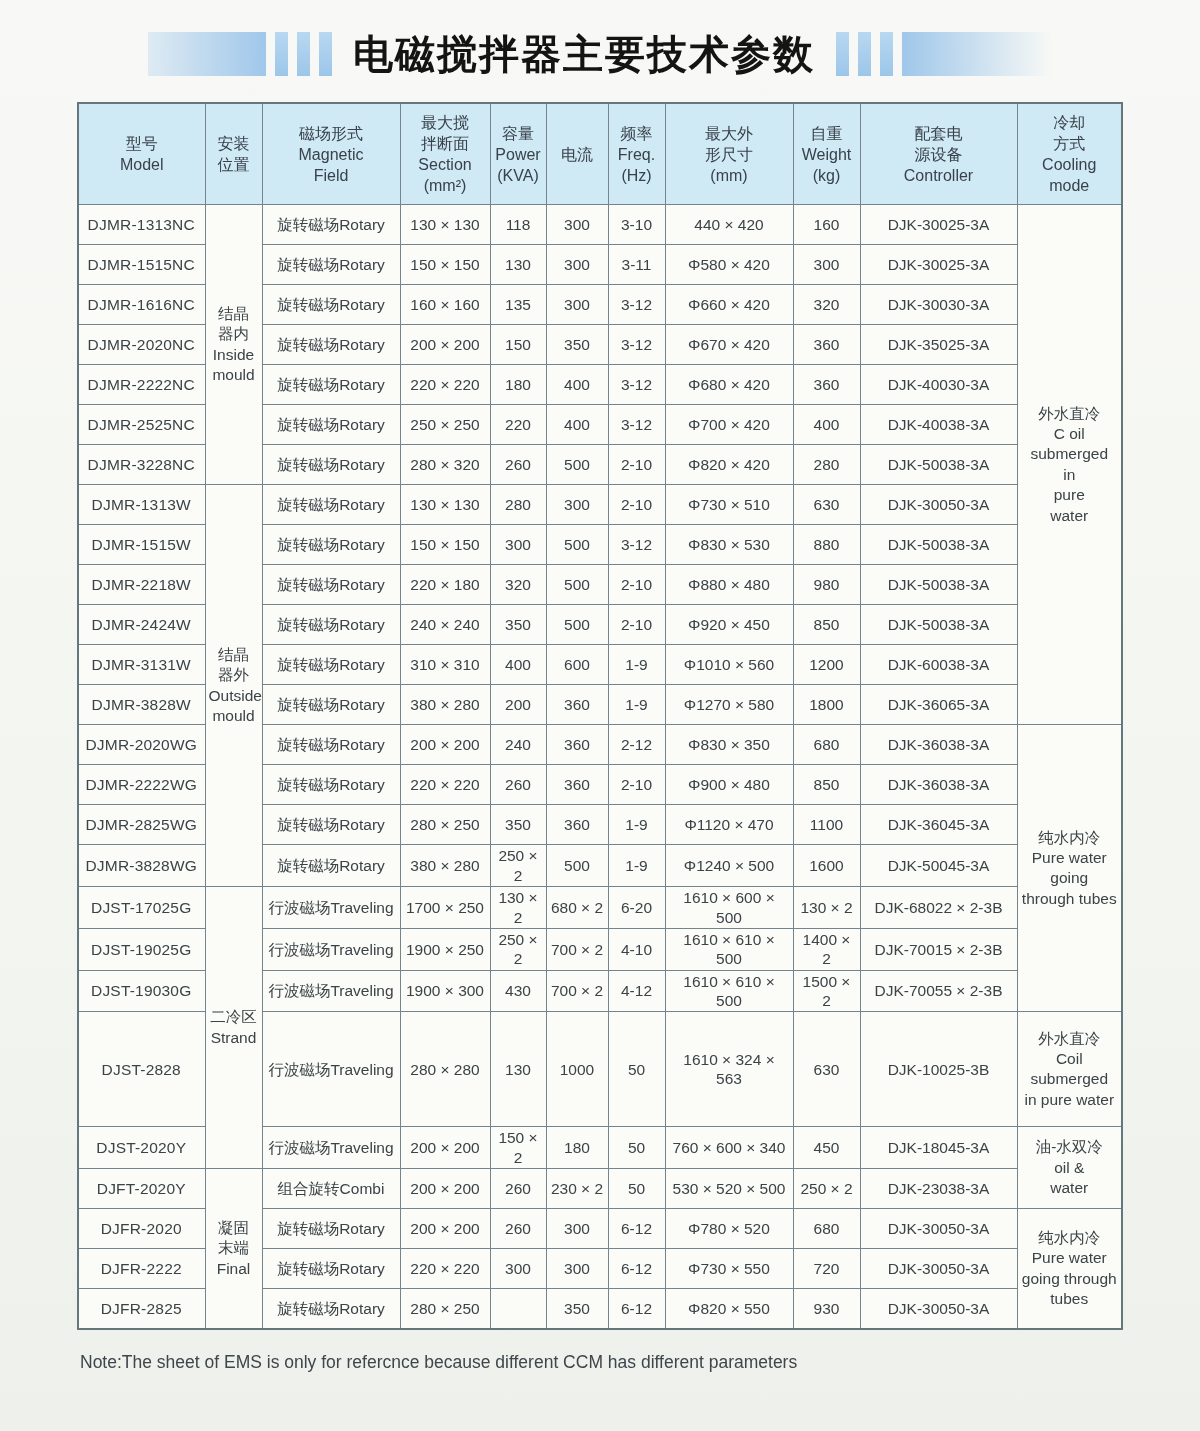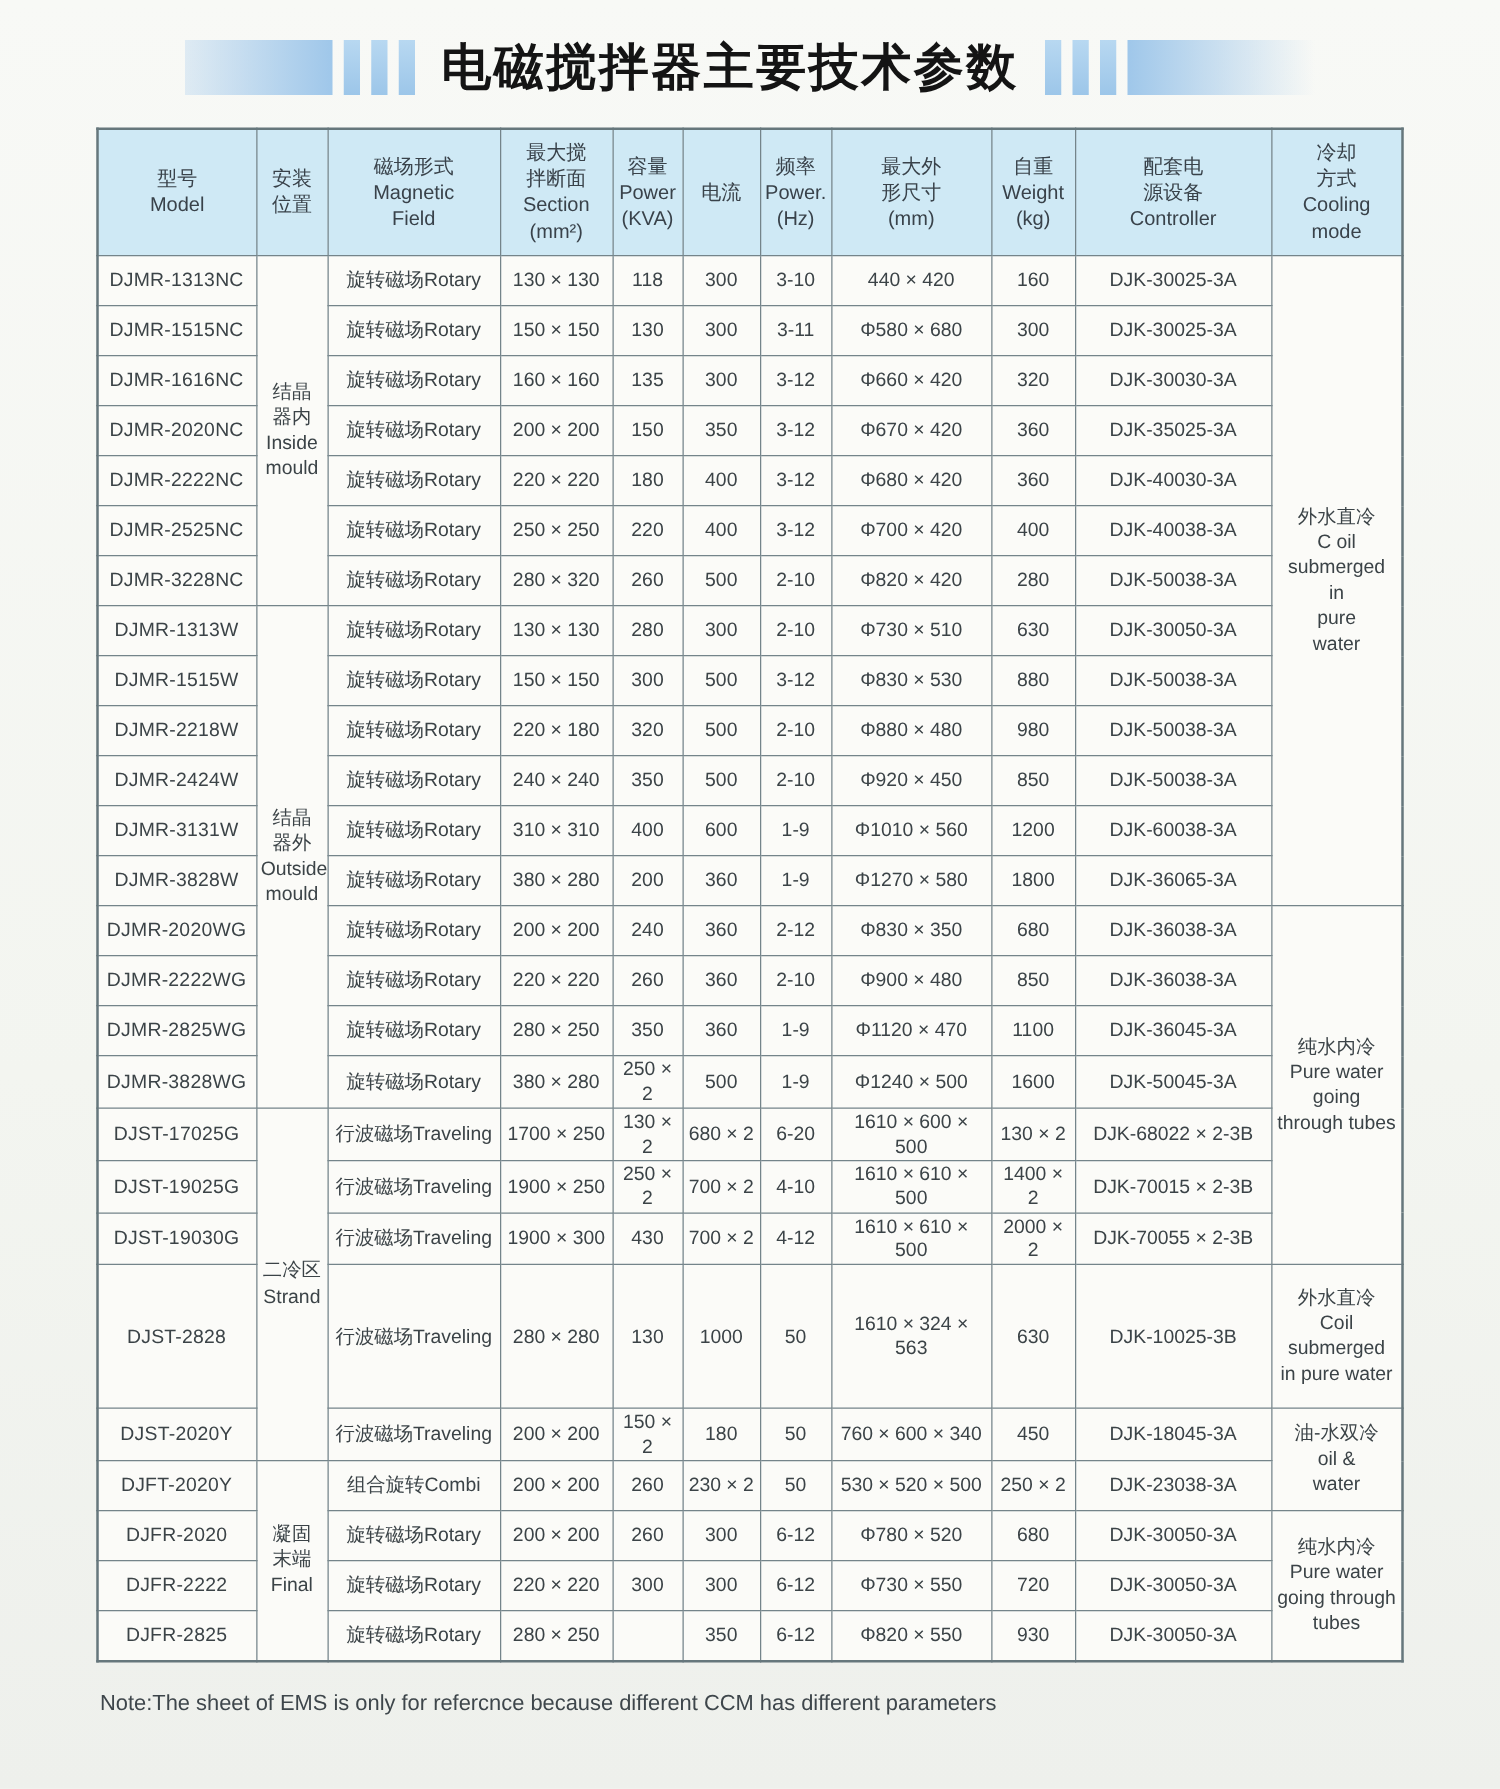--- a/index.html
+++ b/index.html
@@ -117,7 +117,7 @@
           </th>
           <th class="lines">
             <div>频率</div>
-            <div>Power.</div>
+            <div>Freq.</div>
             <div>(Hz)</div>
           </th>
           <th class="lines">

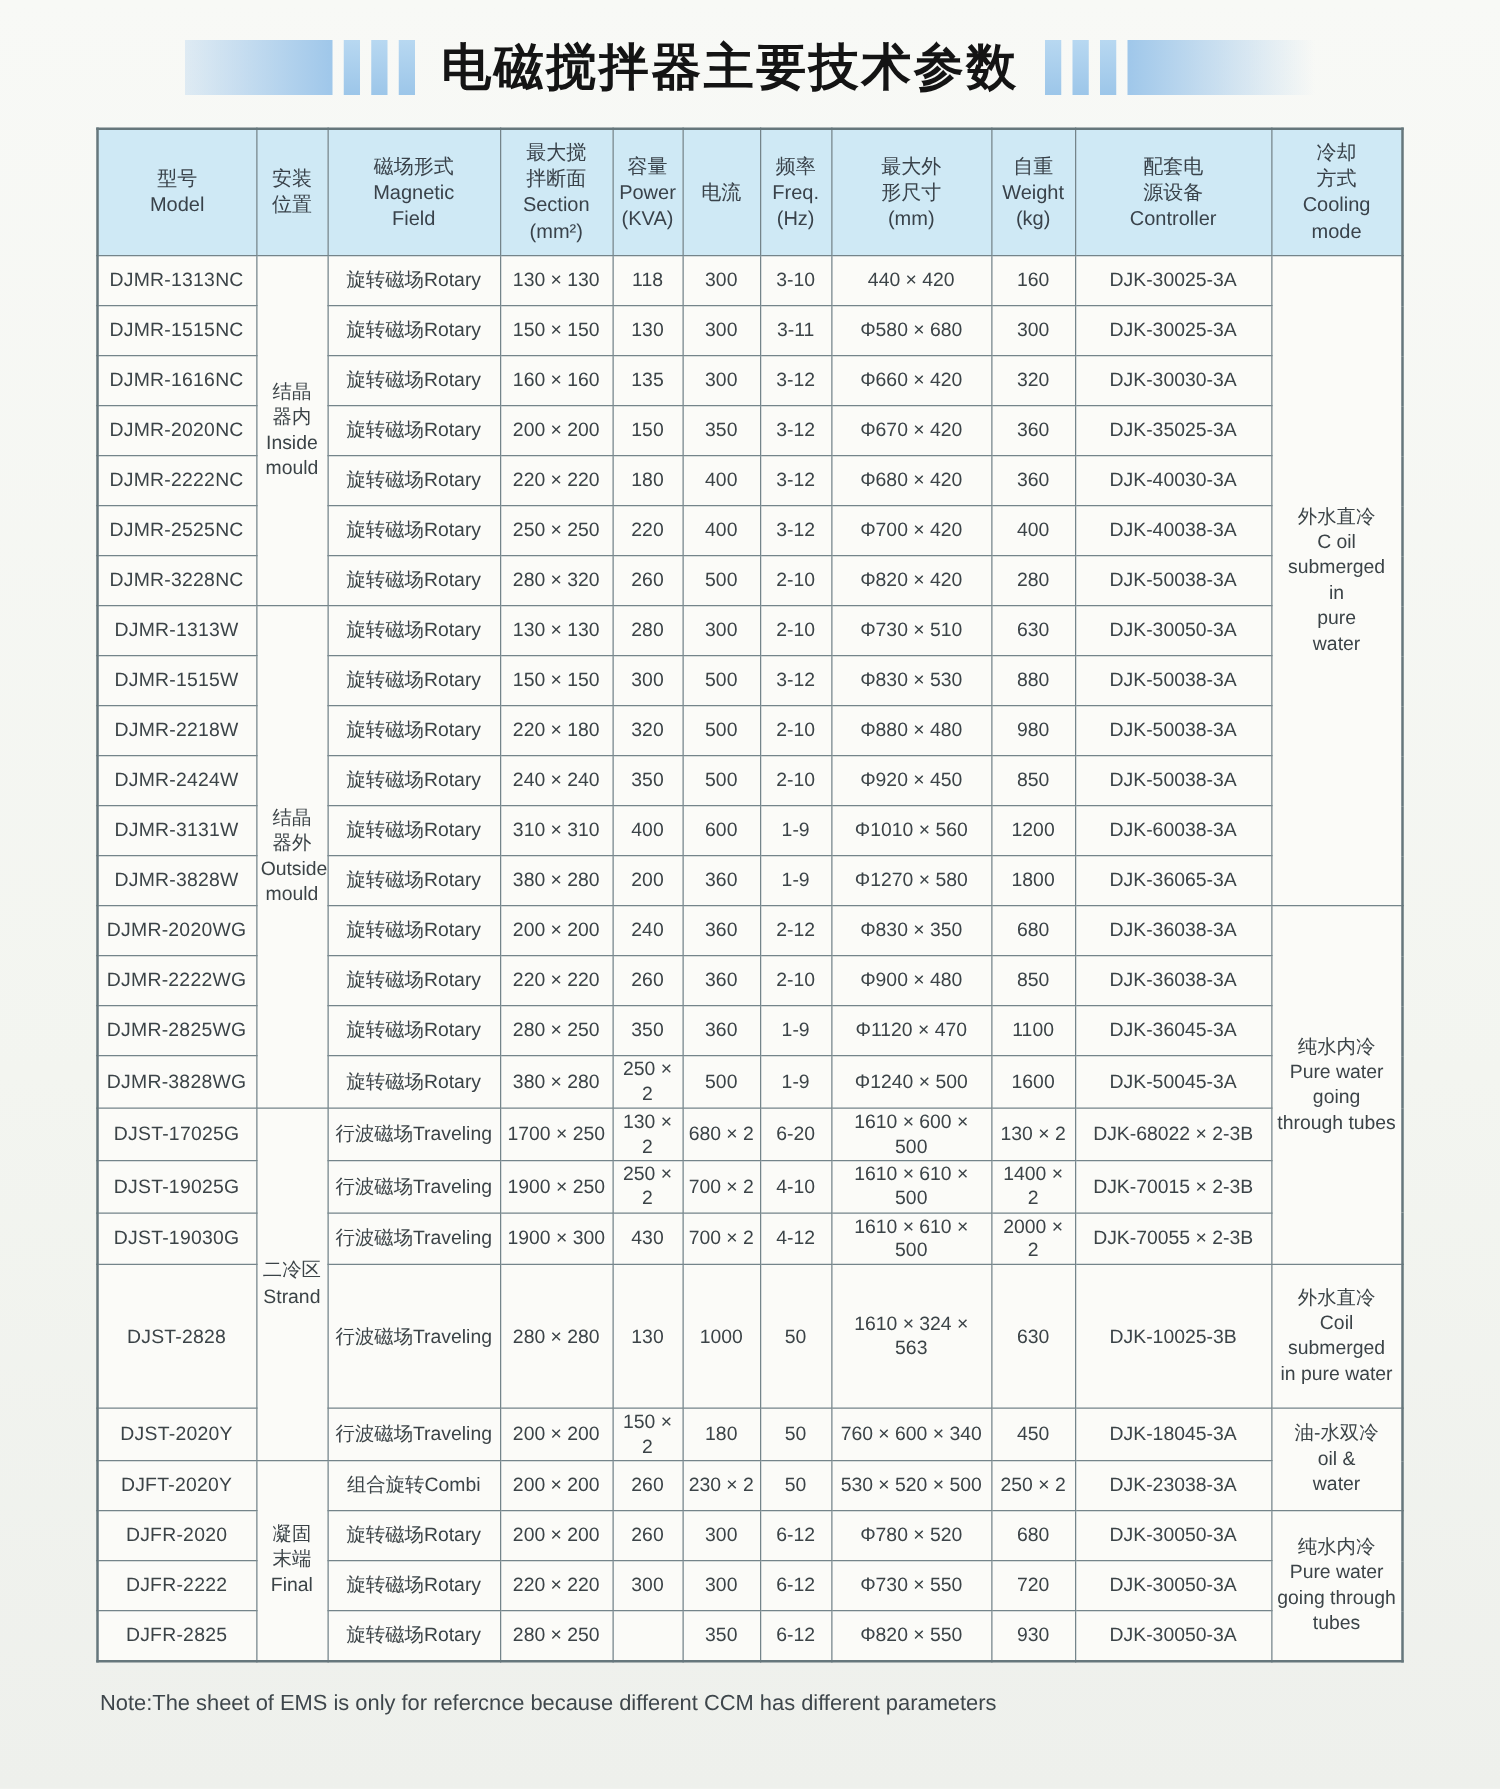--- a/index.html
+++ b/index.html
@@ -176,7 +176,7 @@
           <td>130</td>
           <td>300</td>
           <td>3-11</td>
-          <td>Φ580 × 680</td>
+          <td>Φ580 × 420</td>
           <td>300</td>
           <td>DJK-30025-3A</td>
         </tr>

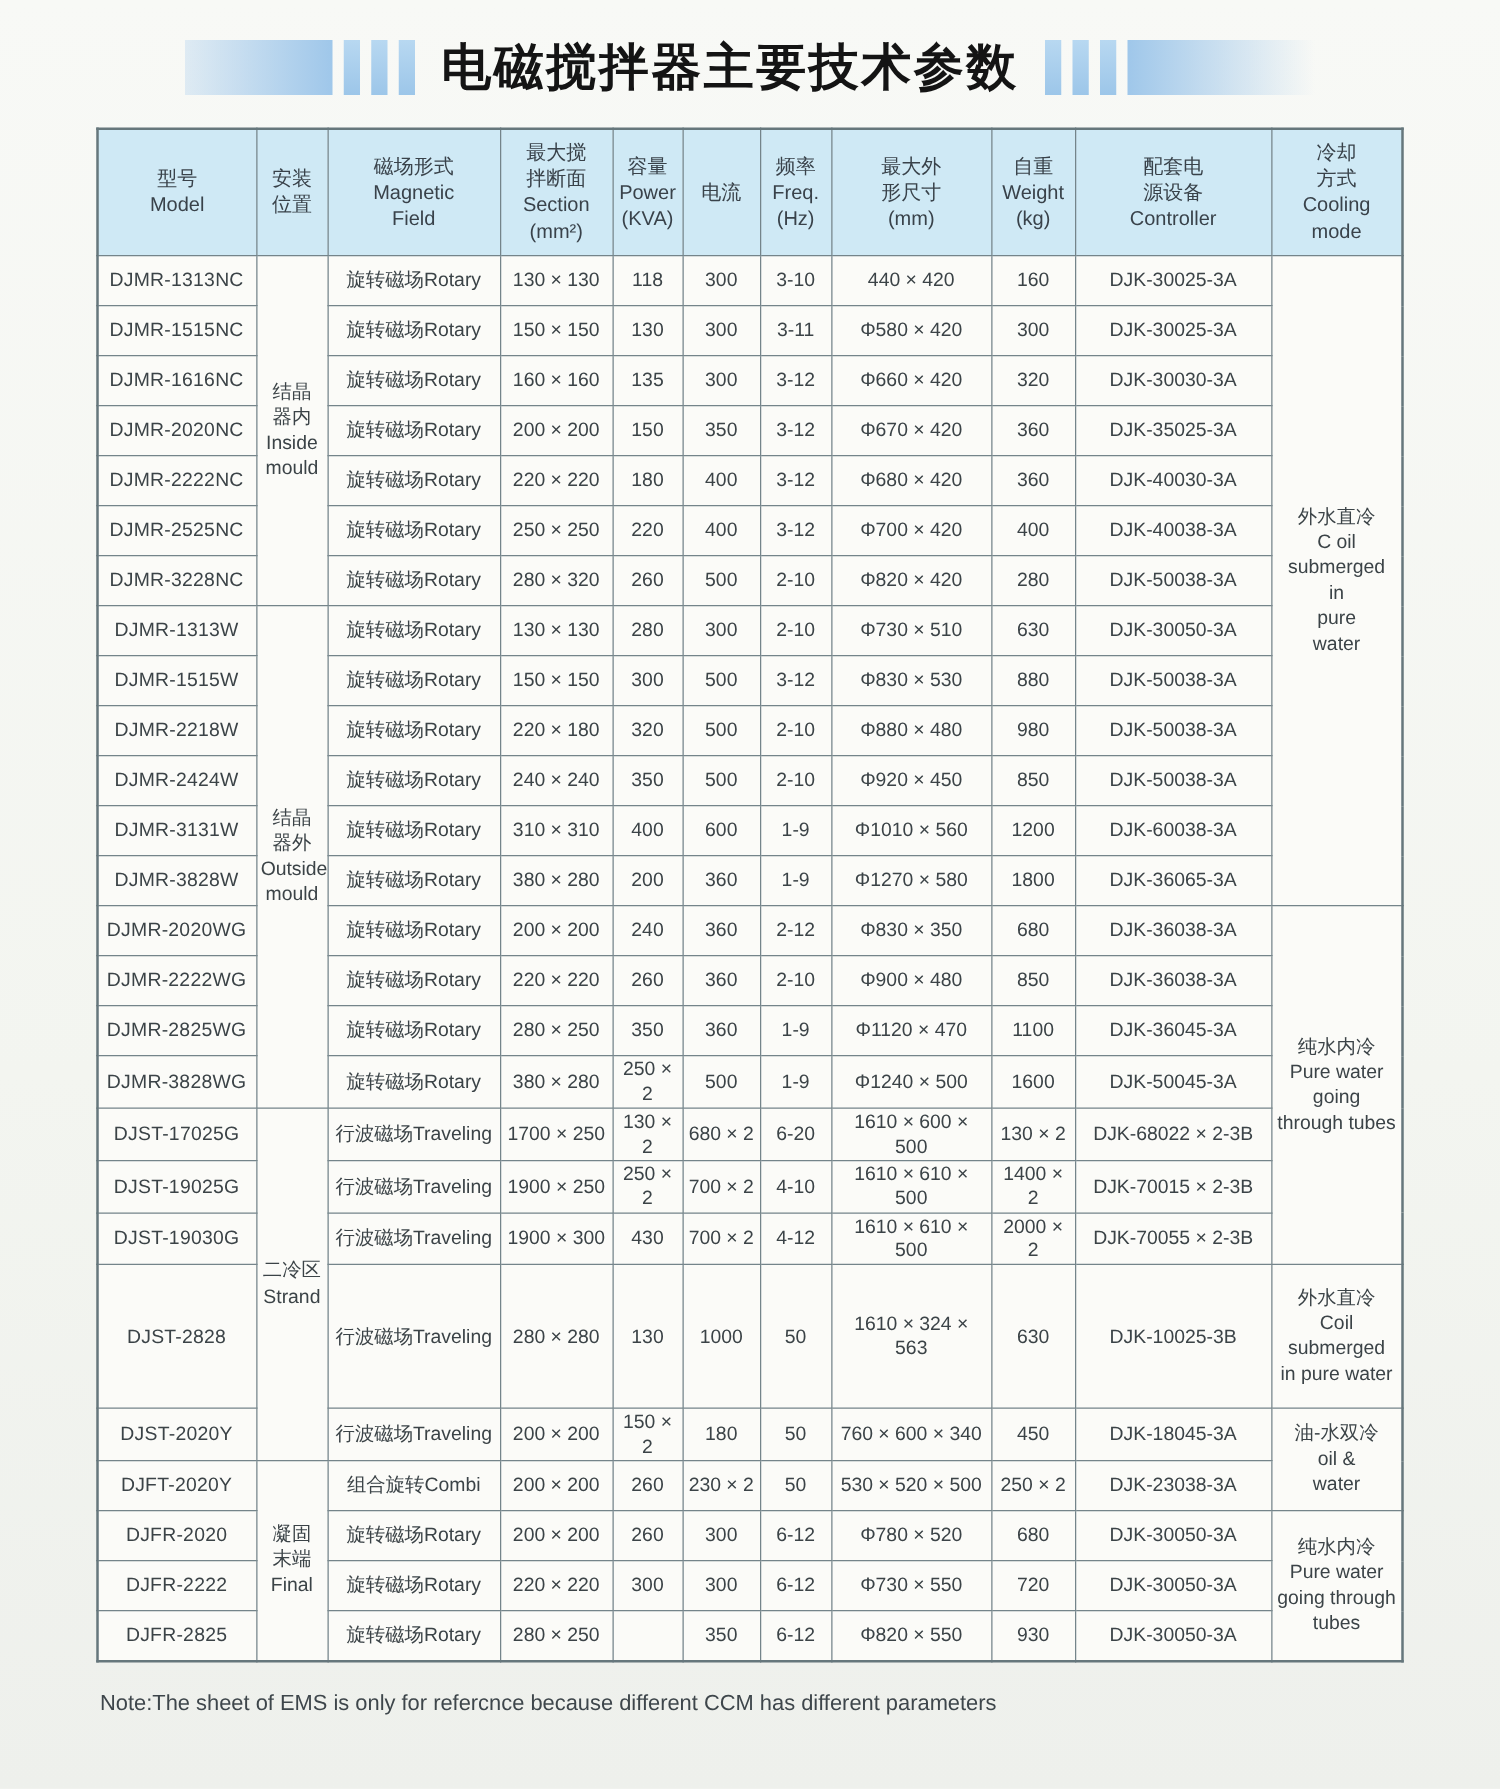--- a/index.html
+++ b/index.html
@@ -391,7 +391,7 @@
           <td>700 × 2</td>
           <td>4-12</td>
           <td>1610 × 610 × 500</td>
-          <td>2000 × 2</td>
+          <td>1500 × 2</td>
           <td>DJK-70055 × 2-3B</td>
         </tr>
         <tr class="tall">

